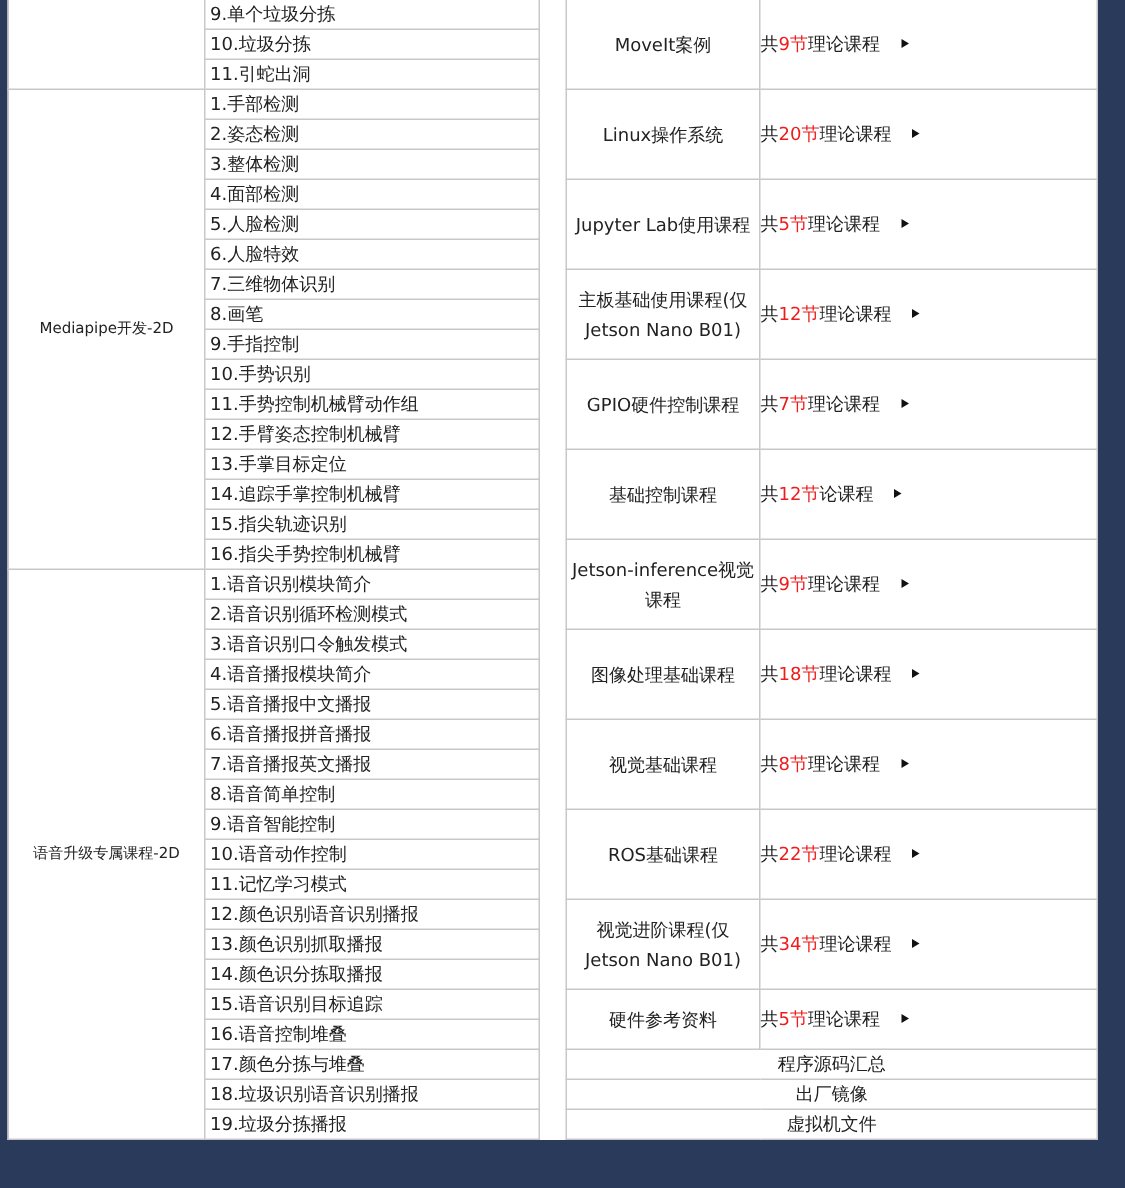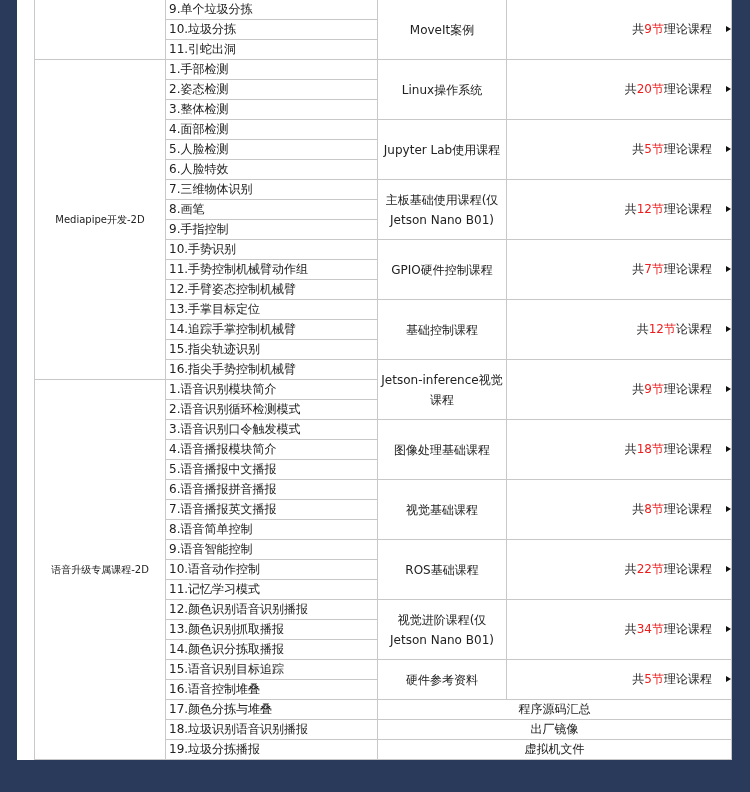--- a/index.html
+++ b/index.html
@@ -16,7 +16,7 @@
   }
   table { border-collapse:collapse; position:absolute; top:-1px; background:#fff; table-layout:fixed; }
   td { border:1px solid #c8c8c8; padding:0; font-size:12px; line-height:19px; }
-  #left { left:34px; width:355px; }
+  #left { left:5px; width:355px; }
   #left td.cat { width:124px; text-align:center; vertical-align:middle; font-size:10px; line-height:20px; padding:0 3px; }
   #left td.item { height:19px; padding-left:3px; white-space:nowrap; overflow:hidden; font-size:12px; }
   #right { left:377px; width:355px; }

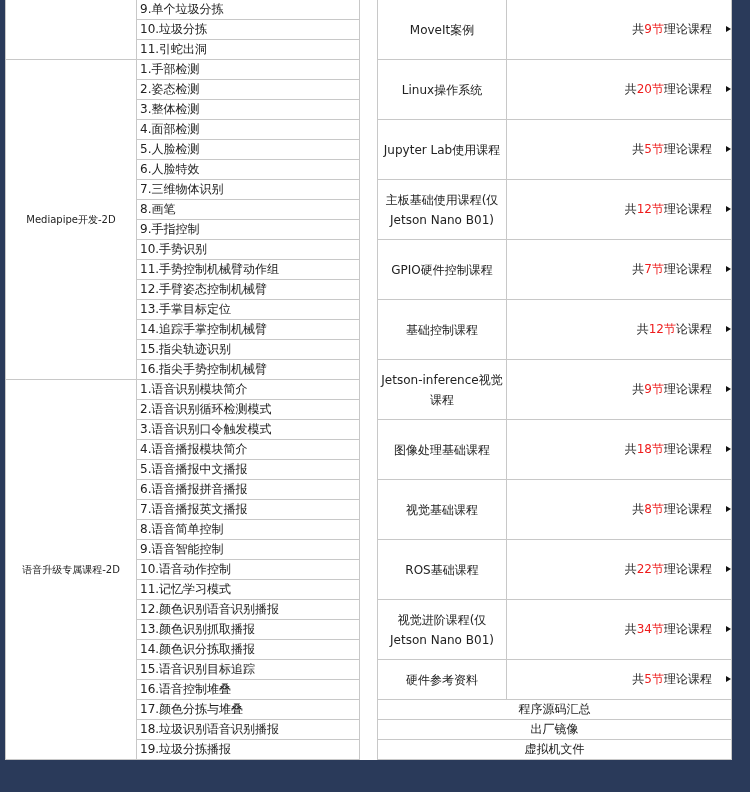--- a/index.html
+++ b/index.html
@@ -21,7 +21,7 @@
   #left td.item { height:19px; padding-left:3px; white-space:nowrap; overflow:hidden; font-size:12px; }
   #right { left:377px; width:355px; }
   #right td.name { width:124px; text-align:center; vertical-align:middle; font-size:12px; line-height:20px; padding:0 2px;margin-left:28px; }
-  #right td.detail { text-align:right; vertical-align:middle; font-size:12px; }
+  #right td.detail { text-align:left; vertical-align:middle; font-size:12px; }
   #right td.full { text-align:center; height:19px; font-size:12px; }
   .cnt { color:#ee1c1c; }
   .arrow { display:inline-block; width:0; height:0; border-top:3.5px solid transparent; border-bottom:3.5px solid transparent; border-left:5px solid #111; margin-left:14px; vertical-align:middle; position:relative; top:-1px; }

